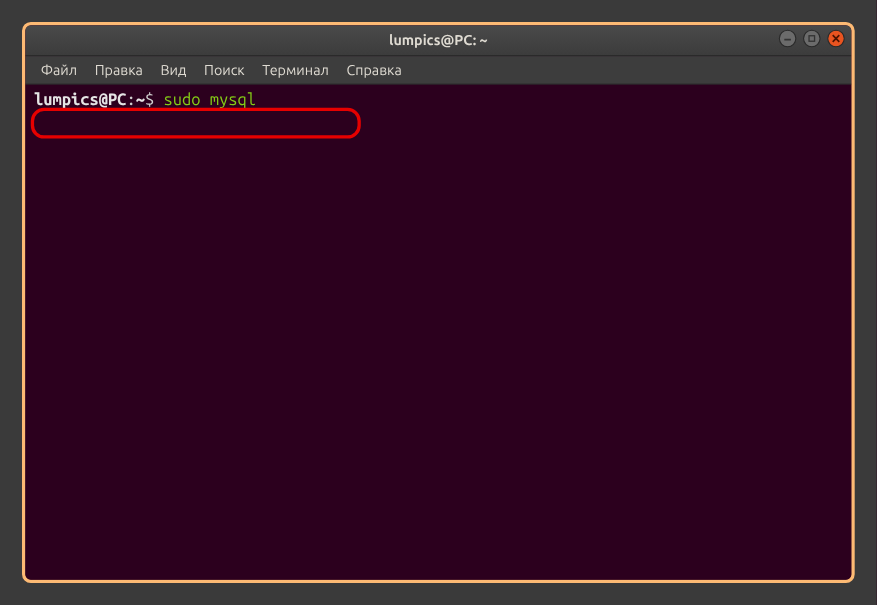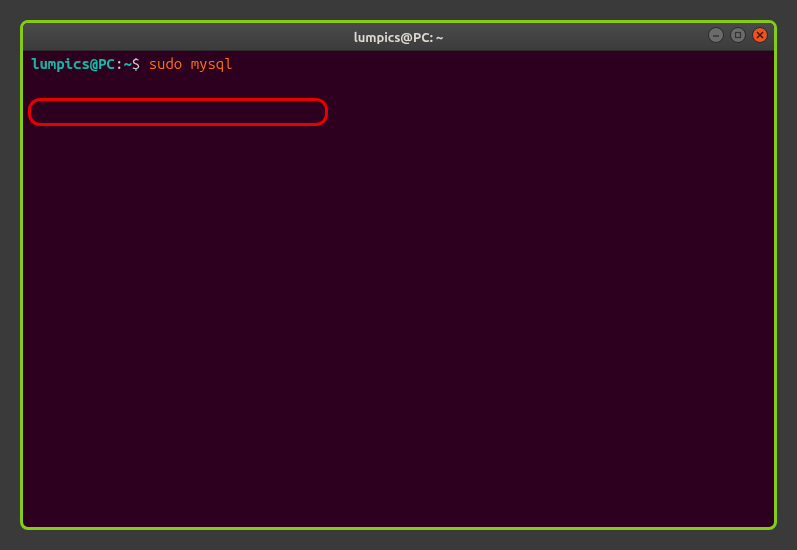--- a/index.html
+++ b/index.html
@@ -21,7 +21,7 @@
       left: 20px;
       right: 20px;
       bottom: 20px;
-      border: 3px solid #84cc16;
+      border: 3px solid #fdba74;
       border-radius: 8px;
       overflow: hidden;
       background: #2c001e;

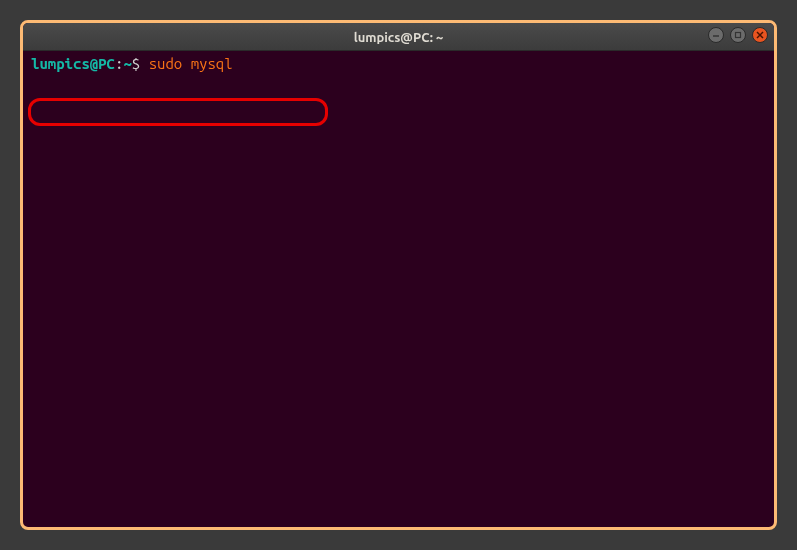--- a/index.html
+++ b/index.html
@@ -127,6 +127,14 @@
     </div>
   </div>
 
+  <div class="menubar">
+    <span class="menu-item">Файл</span>
+    <span class="menu-item">Правка</span>
+    <span class="menu-item">Вид</span>
+    <span class="menu-item">Поиск</span>
+    <span class="menu-item">Терминал</span>
+    <span class="menu-item">Справка</span>
+  </div>
 
   <div class="terminal-body">
     <div>

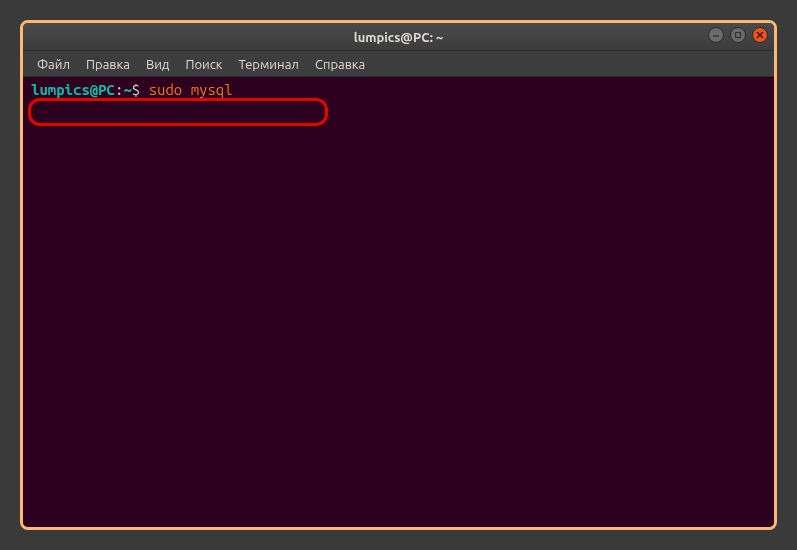--- a/index.html
+++ b/index.html
@@ -86,7 +86,7 @@
       background: #2c001e;
       height: calc(100% - 54px);
     }
-    .prompt-user { color: #14b8a6; font-weight: bold; }
+    .prompt-user { color: #e5e5e5; font-weight: bold; }
     .prompt-colon { color: #d0d0d0; }
     .prompt-dollar { color: #d0d0d0; }
     .cmd { color: #f97316; }

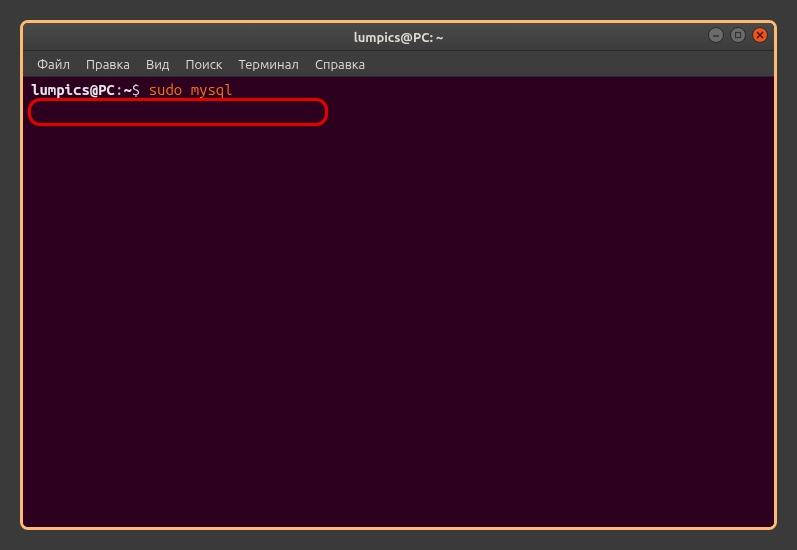--- a/index.html
+++ b/index.html
@@ -89,7 +89,7 @@
     .prompt-user { color: #e5e5e5; font-weight: bold; }
     .prompt-colon { color: #d0d0d0; }
     .prompt-dollar { color: #d0d0d0; }
-    .cmd { color: #f97316; }
+    .cmd { color: #84cc16; }
     .highlight-box {
       position: absolute;
       border: 3px solid #e60000;

